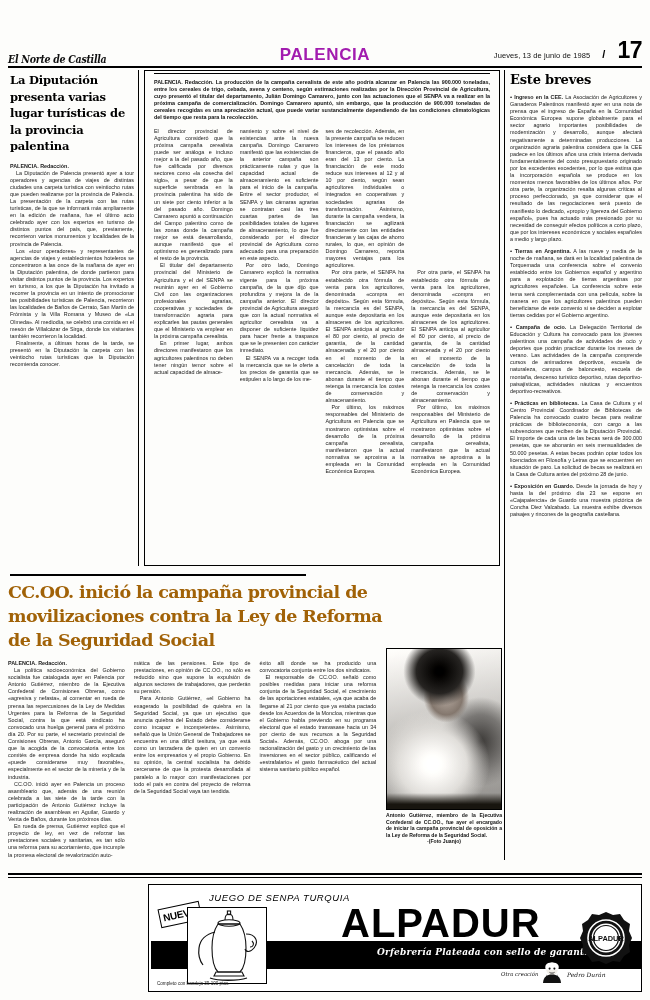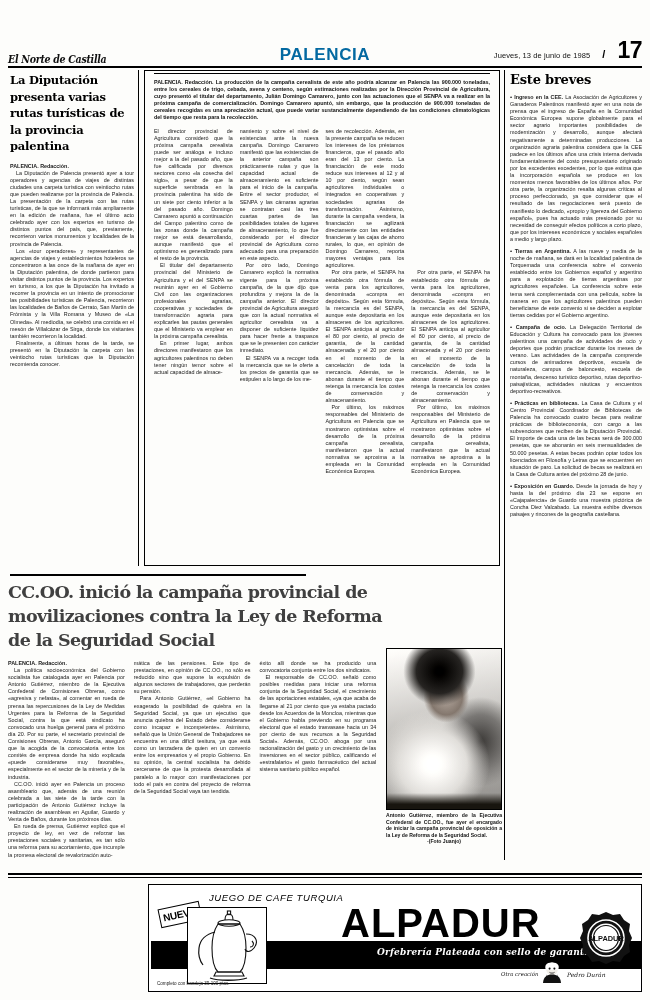--- a/index.html
+++ b/index.html
@@ -46,7 +46,7 @@
     font-weight: bold;
     font-size: 17px;
     letter-spacing: 0.6px;
-    color: #0369a1;
+    color: #a21caf;
     position: absolute;
     left: 50%;
     transform: translateX(-50%);

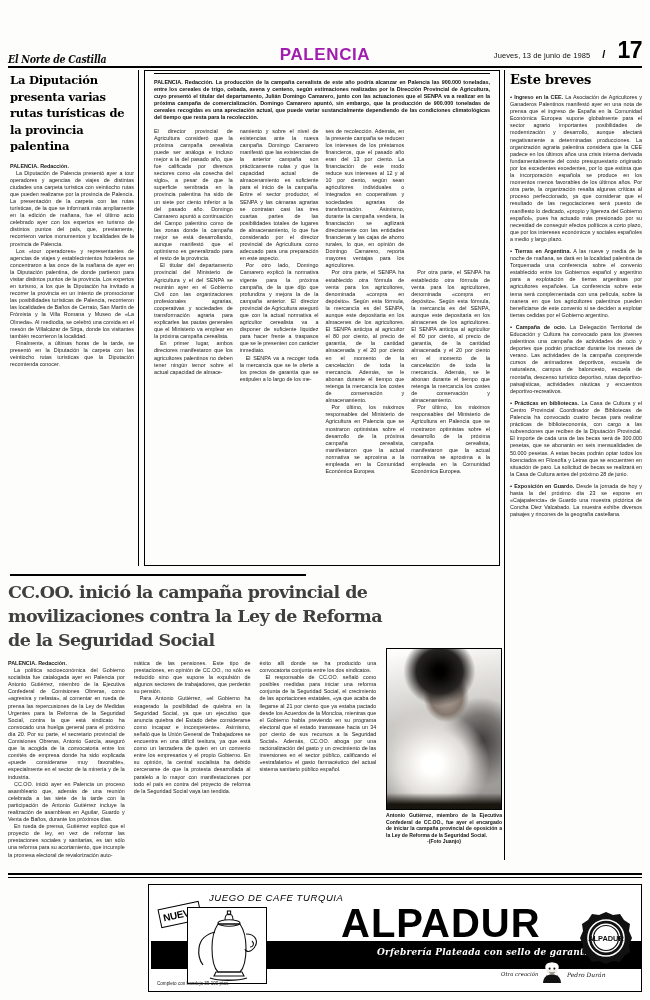--- a/index.html
+++ b/index.html
@@ -378,7 +378,7 @@
   <div class="vrule" style="left:138px; top:70px; height:496px;"></div>
 
   <div class="left-col">
-    <div class="left-head">La Diputación presenta varias rutas turísticas de la provincia palentina</div>
+    <div class="left-head">La Diputación presenta varias lugar turísticas de la provincia palentina</div>
     <div class="body-col">
       <p class="noind dateline">PALENCIA. Redacción.</p>
       <p>La Diputación de Palencia presentó ayer a tour operadores y agencias de viajes de distintas ciudades una carpeta turística con veintiocho rutas que pueden realizarse por la provincia de Palencia. La presentación de la carpeta con las rutas turísticas, de la que se informará más ampliamente en la edición de mañana, fue el último acto celebrado ayer con los expertos en turismo de distintos puntos del país, que, previamente, recorrieron varios monumentos y localidades de la provincia de Palencia.</p>

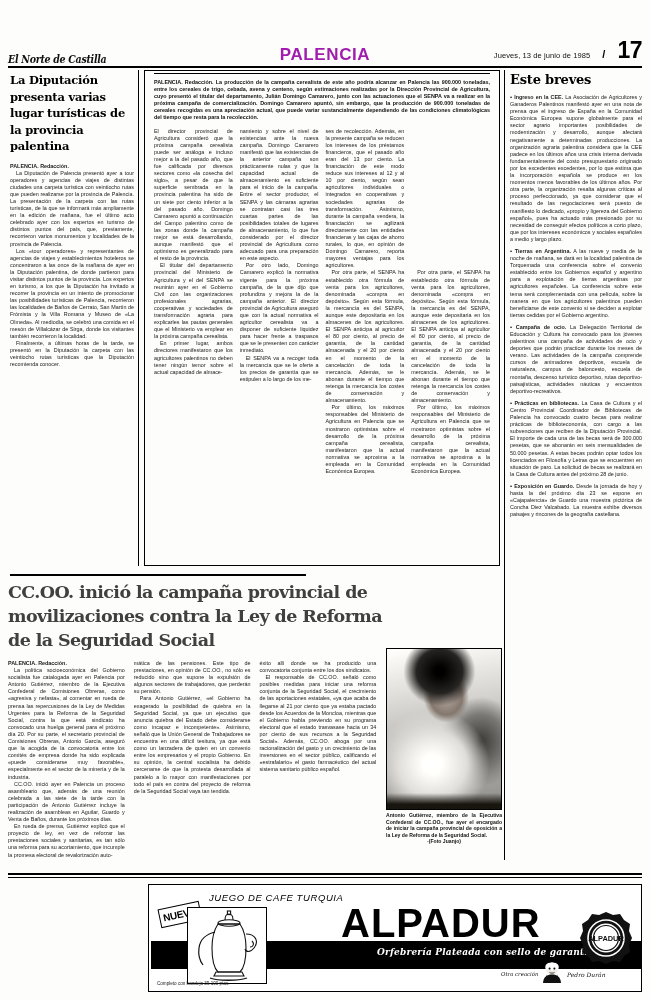--- a/index.html
+++ b/index.html
@@ -197,7 +197,7 @@
     font-size: 17.5px;
     line-height: 24px;
     letter-spacing: -0.6px;
-    color: #404040;
+    color: #a16207;
     width: 380px;
   }
   .cc-cols {

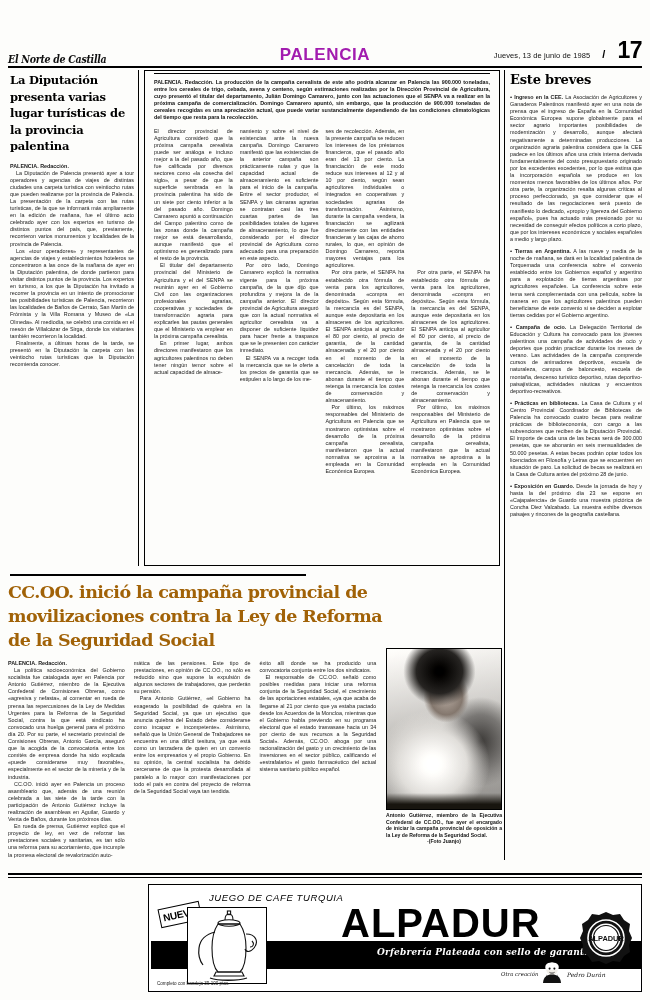--- a/index.html
+++ b/index.html
@@ -501,7 +501,7 @@
   <div class="ad-box">
     <div class="ad-blackbar"></div>
 
-    <div class="ad-kicker">JUEGO DE CAFE TURQUIA</div>
+    <div class="ad-kicker">JUEGO DE SENPA TURQUIA</div>
 
     <div class="ad-nuevo">
       <span>NUEVO</span>

